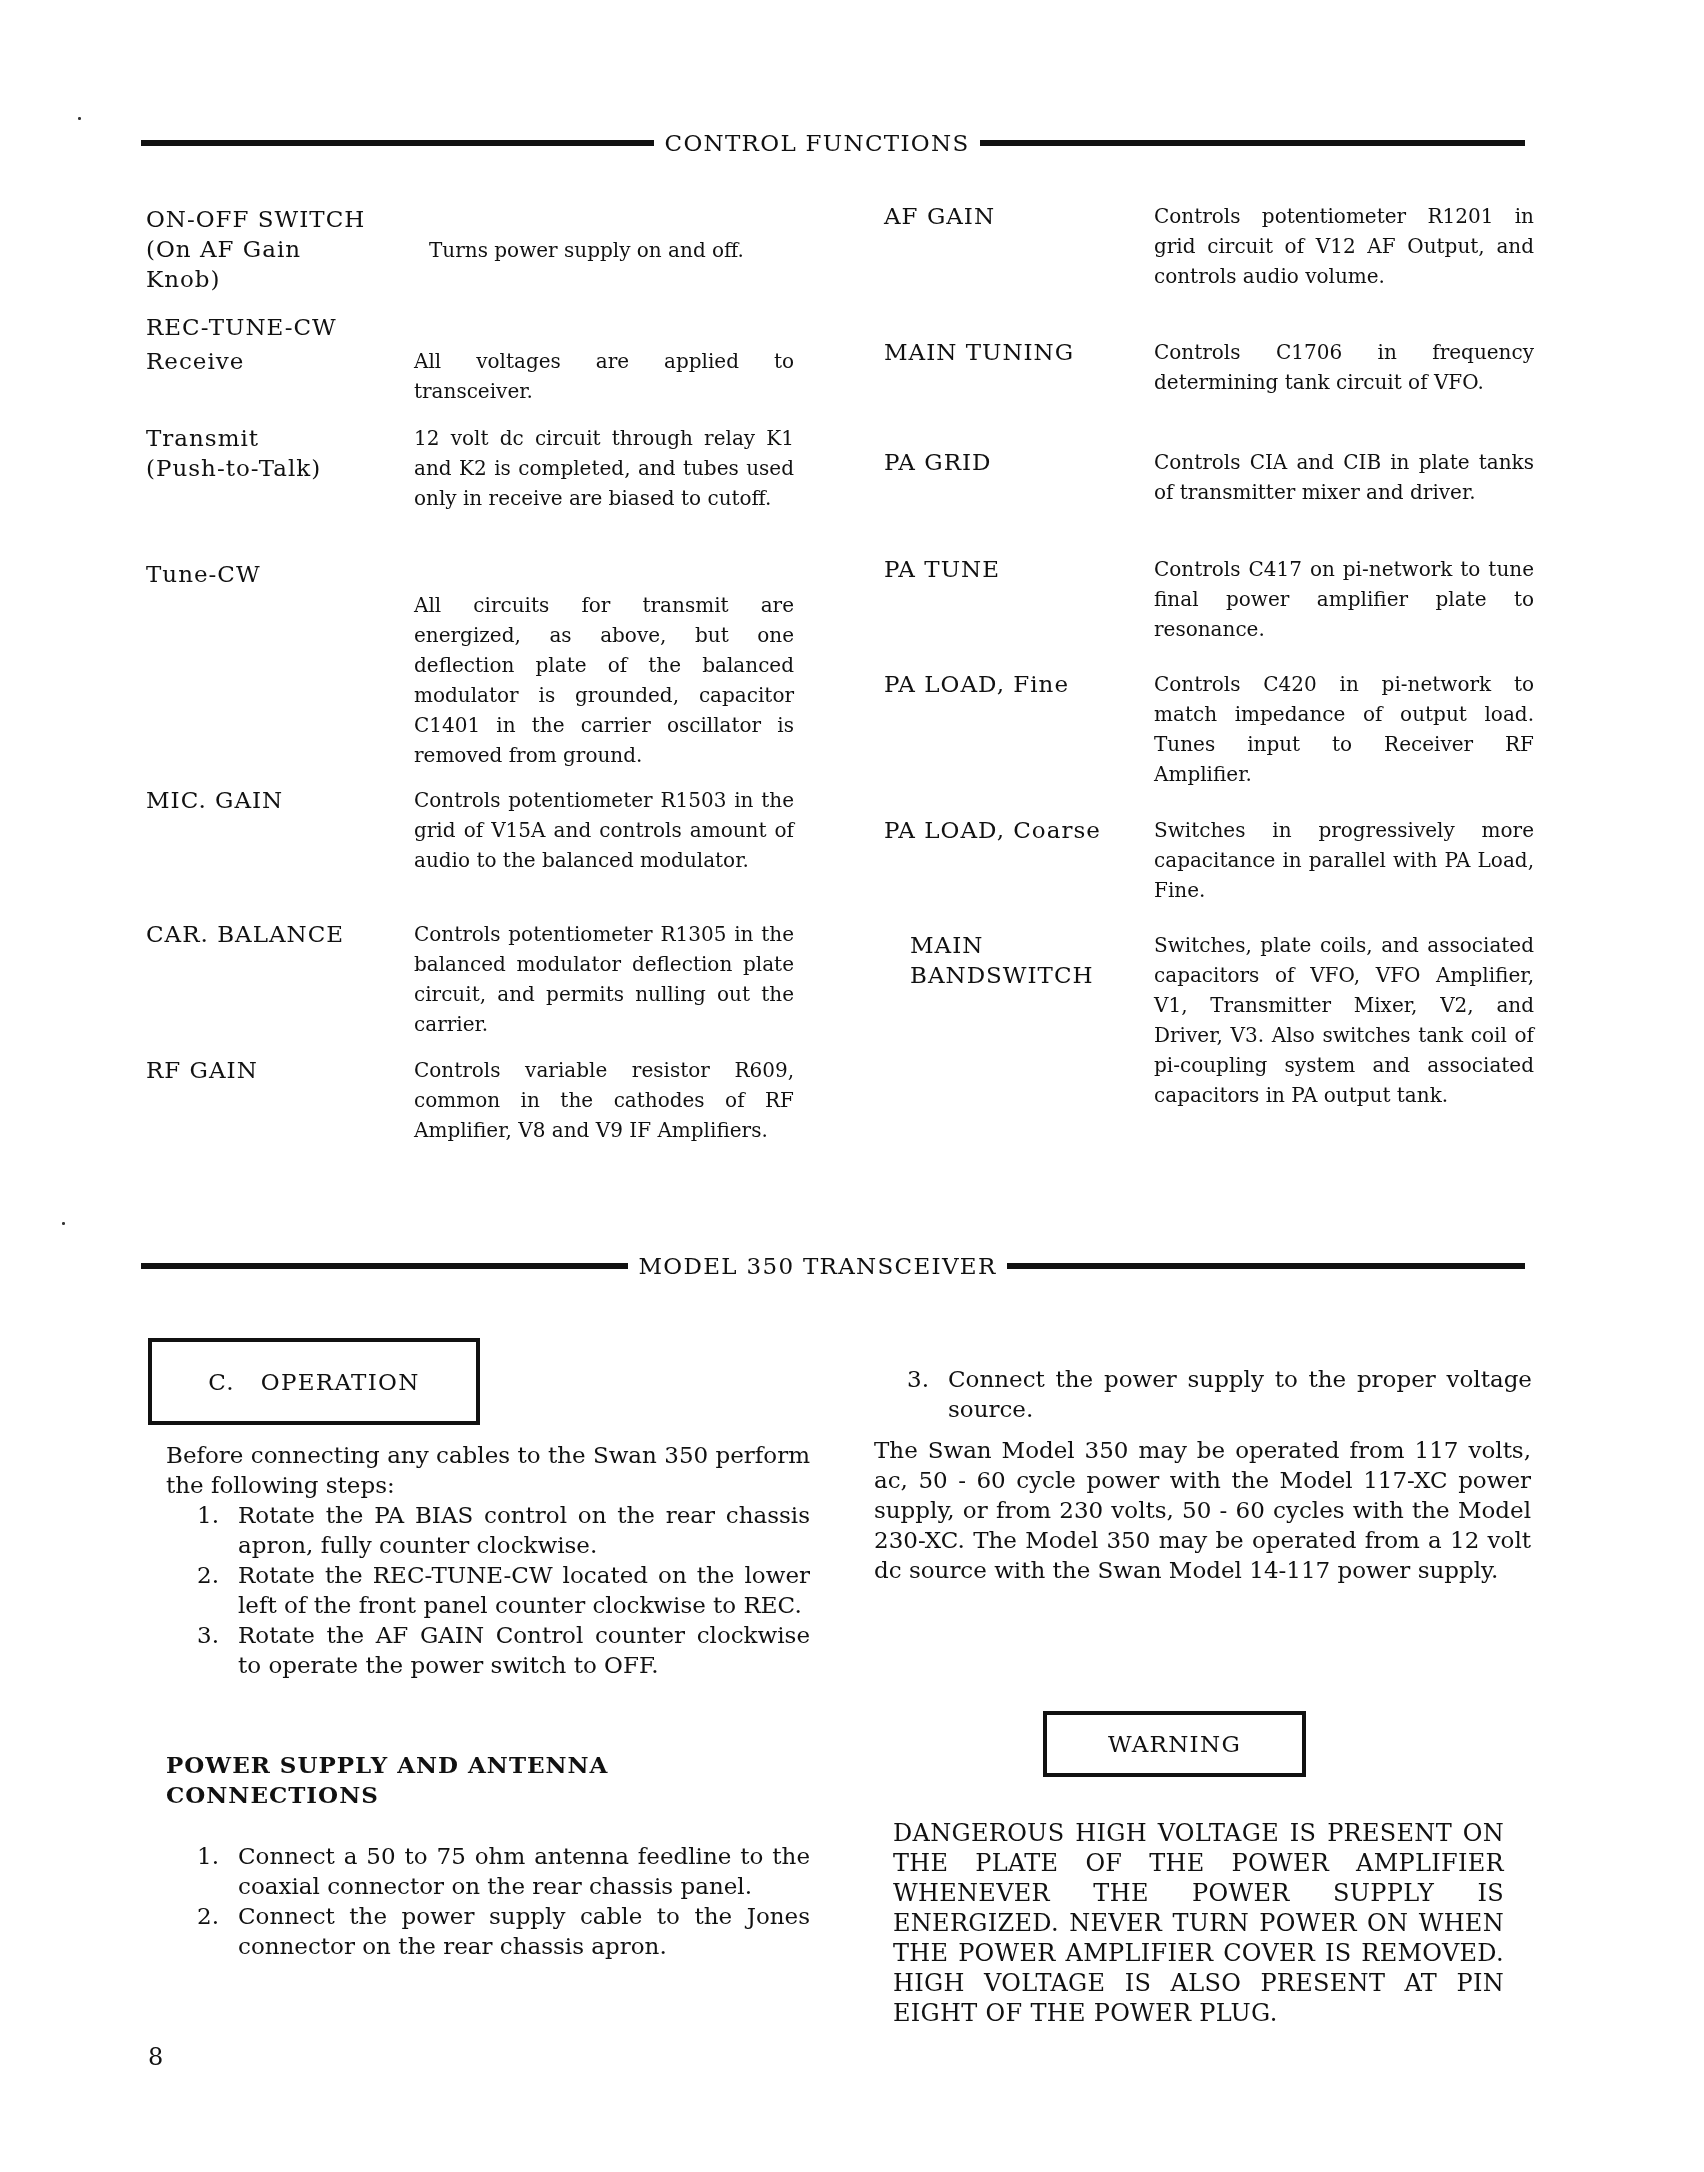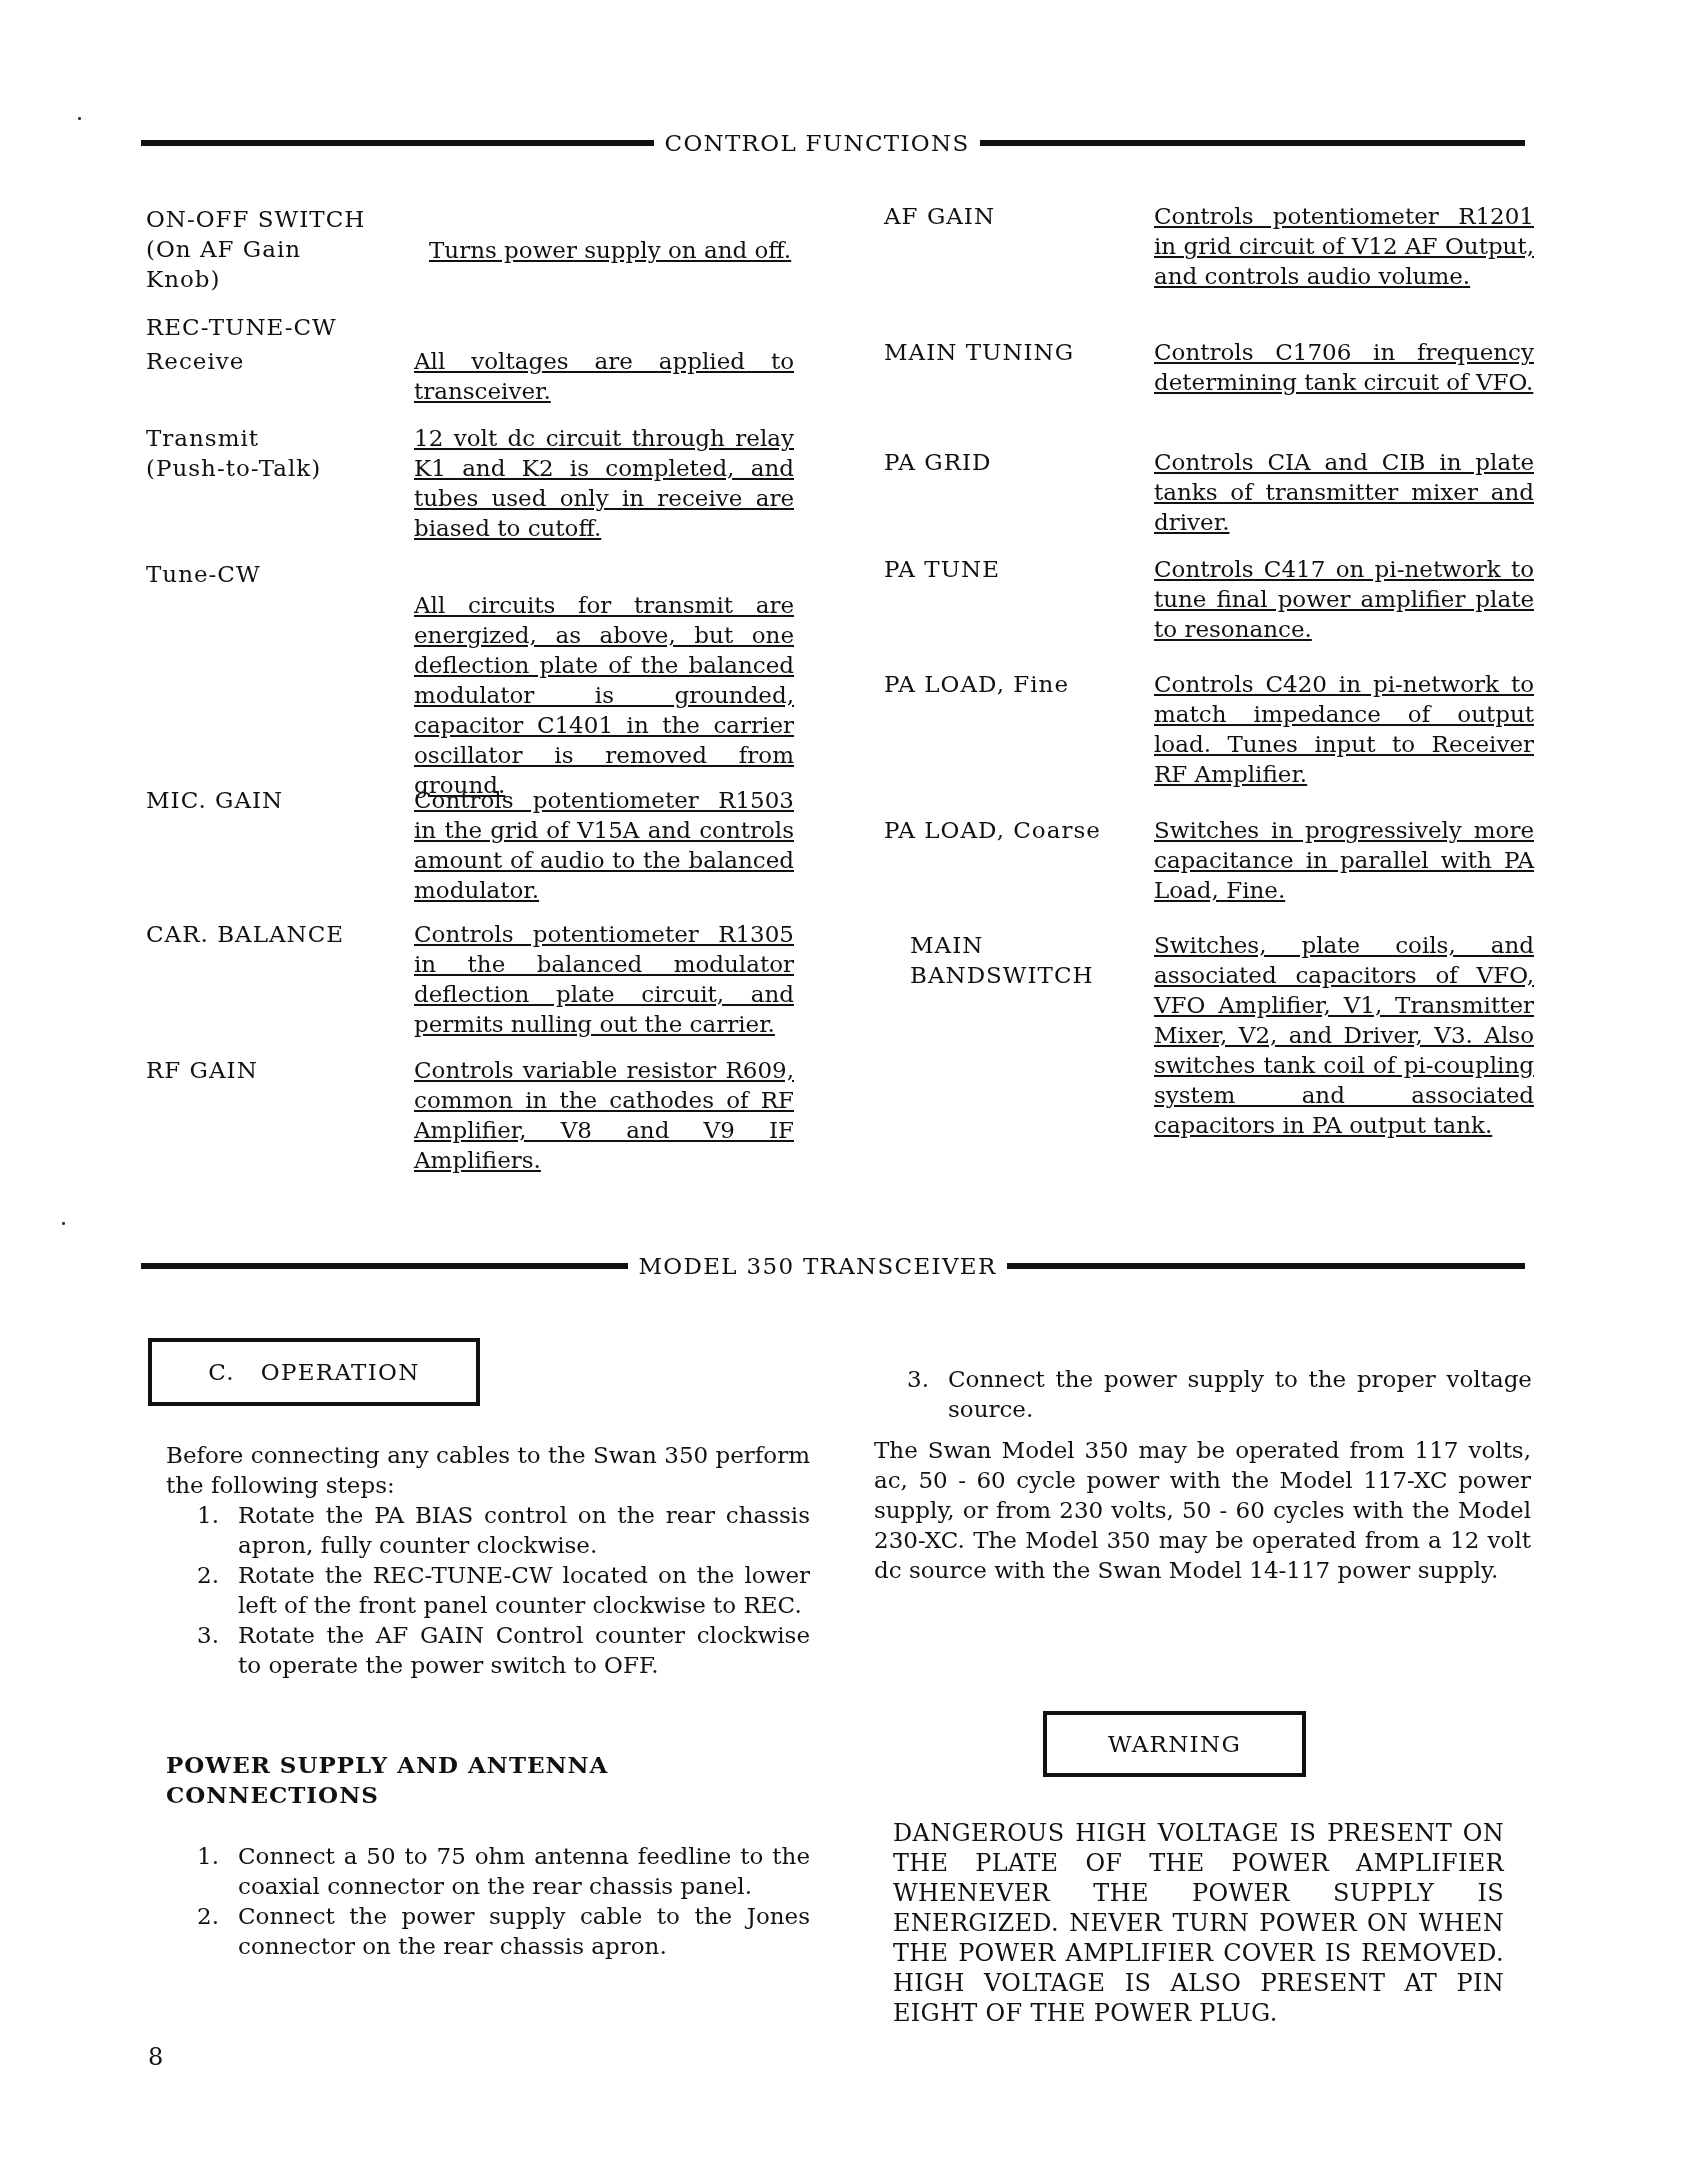--- a/index.html
+++ b/index.html
@@ -14,7 +14,7 @@
   .rule { flex: 1; height: 6px; background: #111; }
   .rule-title { padding: 0 10.5px; font-size: 23px; letter-spacing: 1.3px; white-space: nowrap; }
   .label { position: absolute; font-size: 23px; line-height: 30px; letter-spacing: 1px; white-space: pre-line; }
-  .desc { position: absolute; font-size: 23px; line-height: 30px; text-align: justify; text-align-last: left; text-decoration: underline; }
+  .desc { position: absolute; font-size: 20px; line-height: 30px; text-align: justify; text-align-last: left; }
   .desc-l { left: 414px; width: 380px; }
   .desc-r { left: 1154px; width: 380px; }
   .lab-l { left: 146px; }

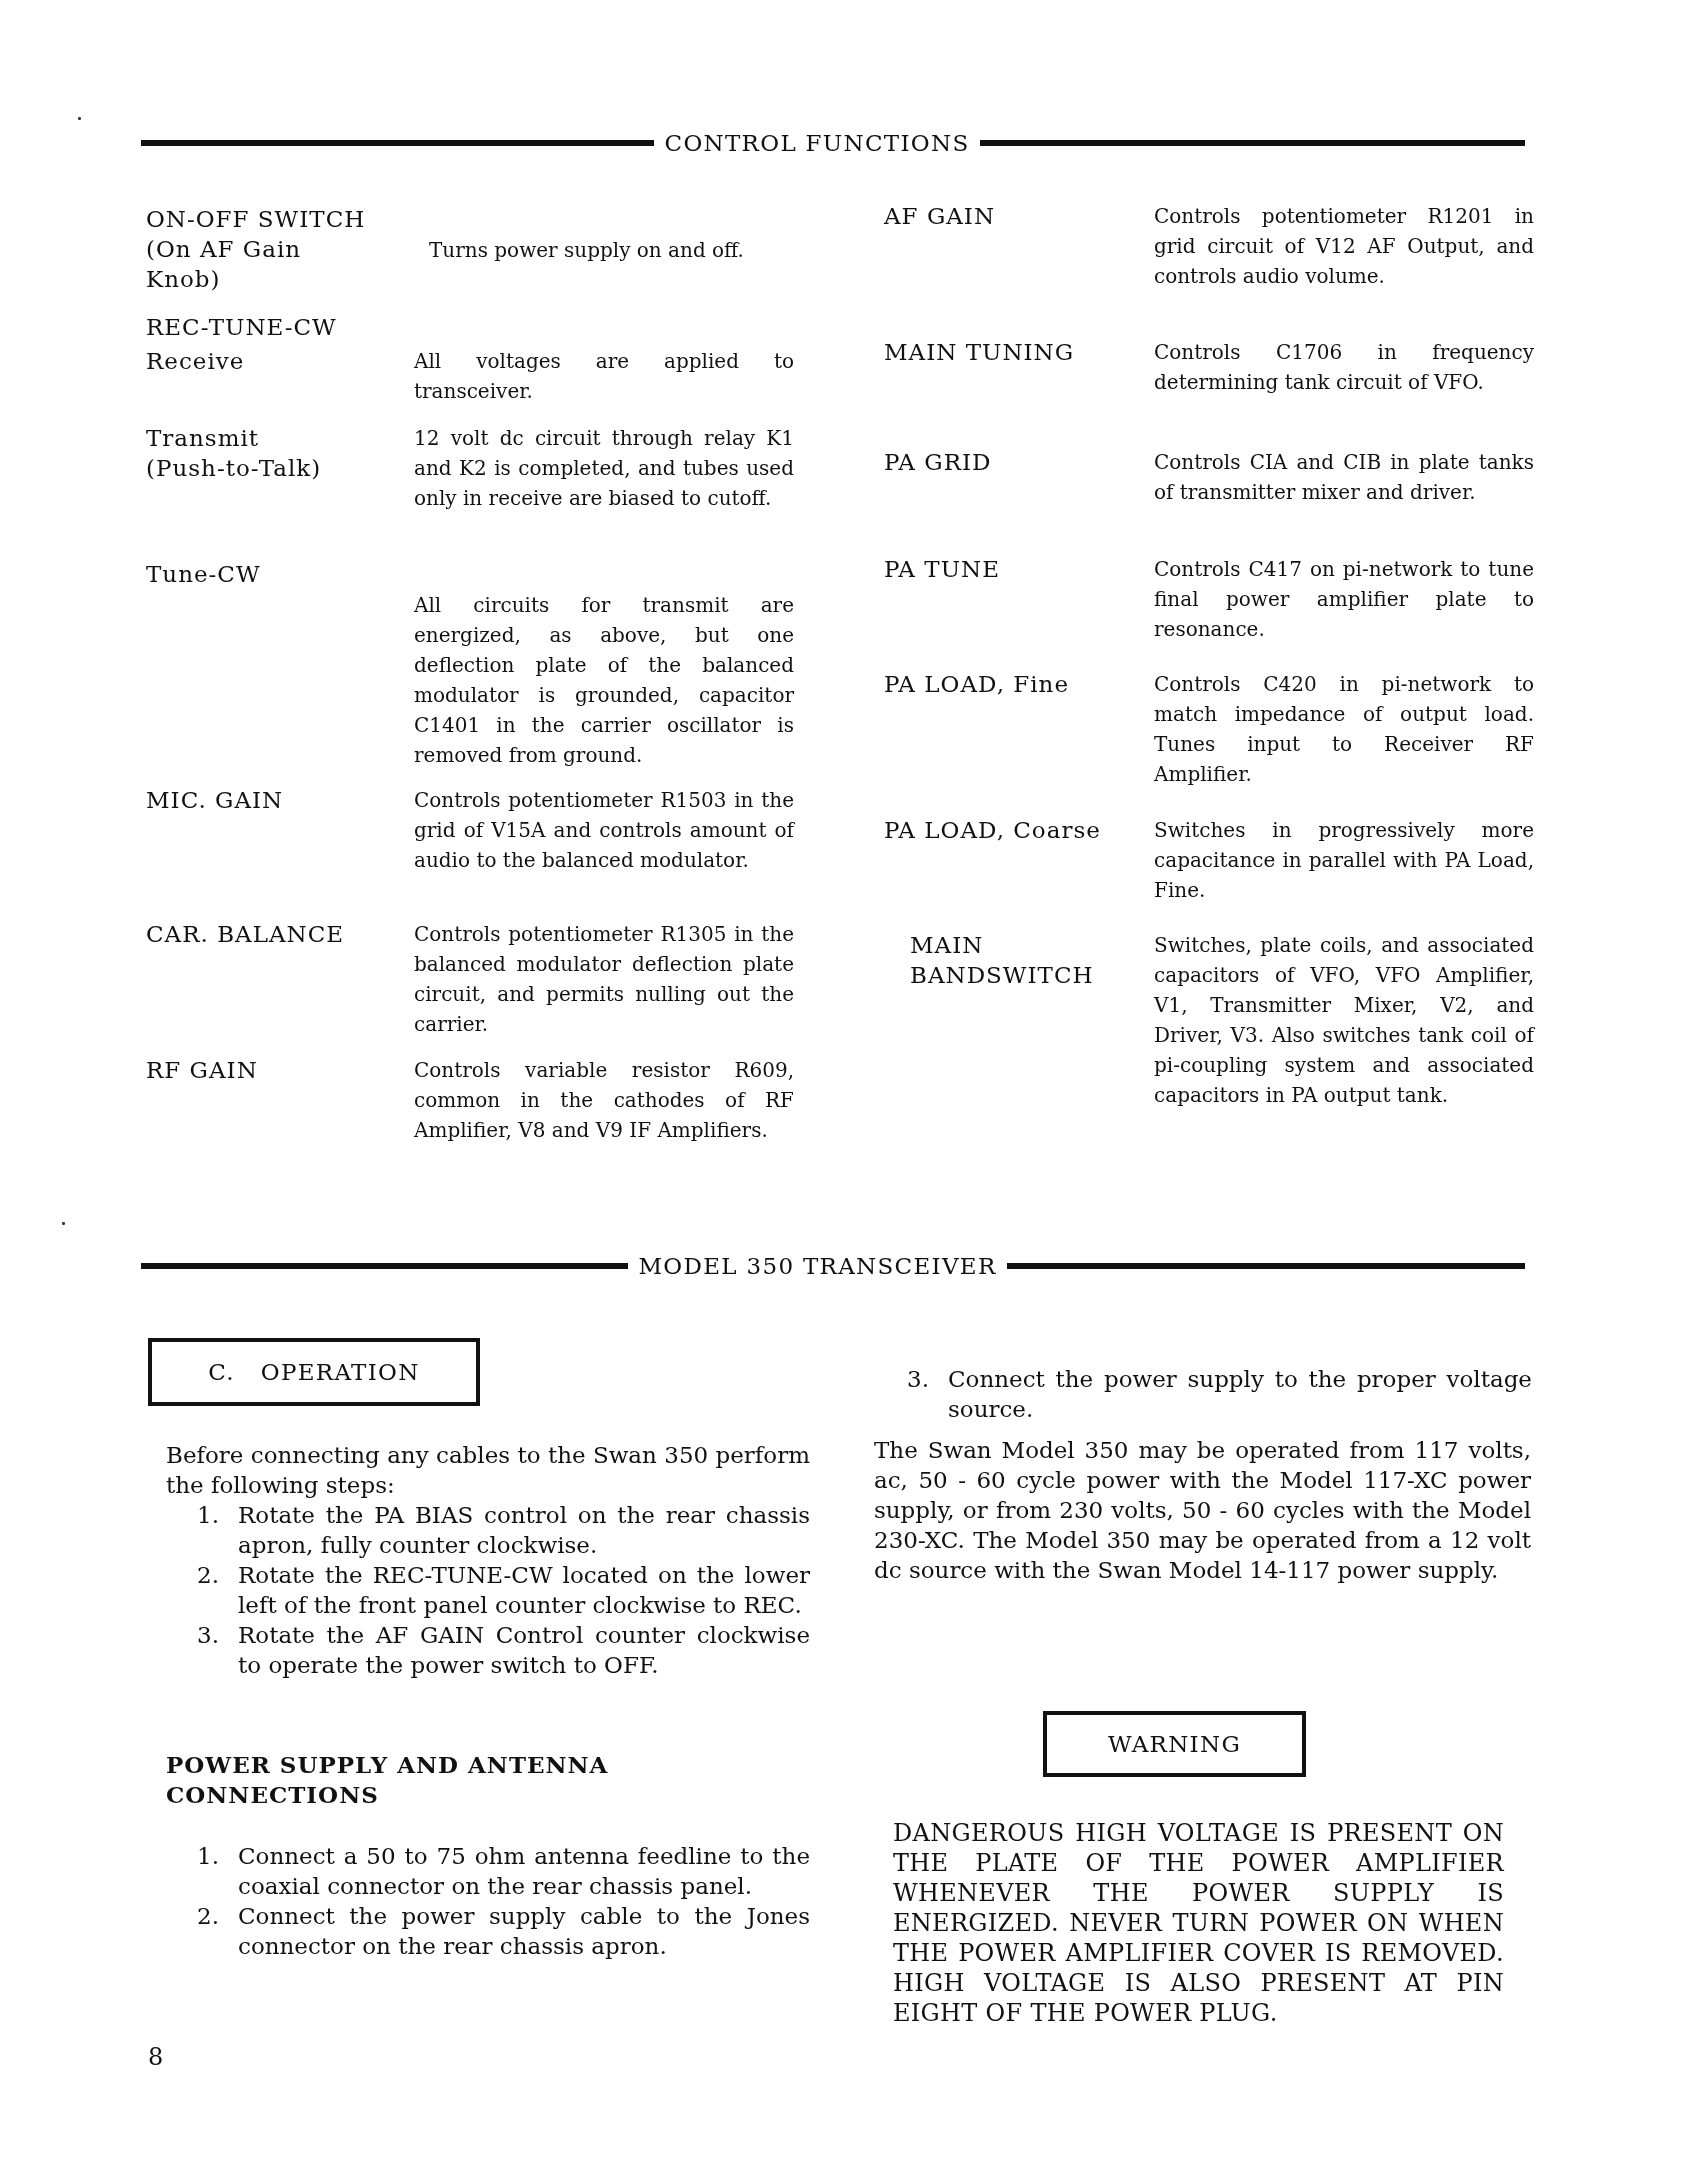--- a/index.html
+++ b/index.html
@@ -95,7 +95,7 @@
   <div class="rule"></div>
 </div>
 
-<div class="box" style="left:148px; top:1338px; width:332px; height:68px; white-space:pre;">C.   OPERATION</div>
+<div class="box" style="left:148px; top:1338px; width:332px; height:87px; white-space:pre;">C.   OPERATION</div>
 
 <div class="para" style="left:166px; top:1440px; width:644px;">Before connecting any  cables to the Swan 350 perform the following steps:</div>
 

